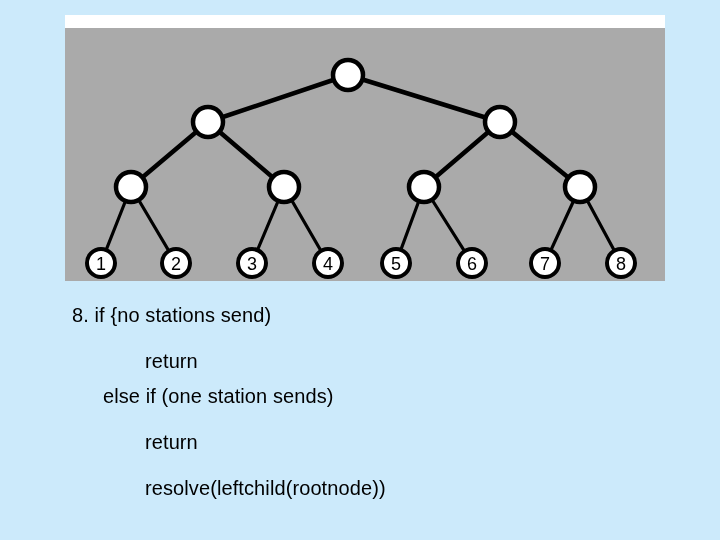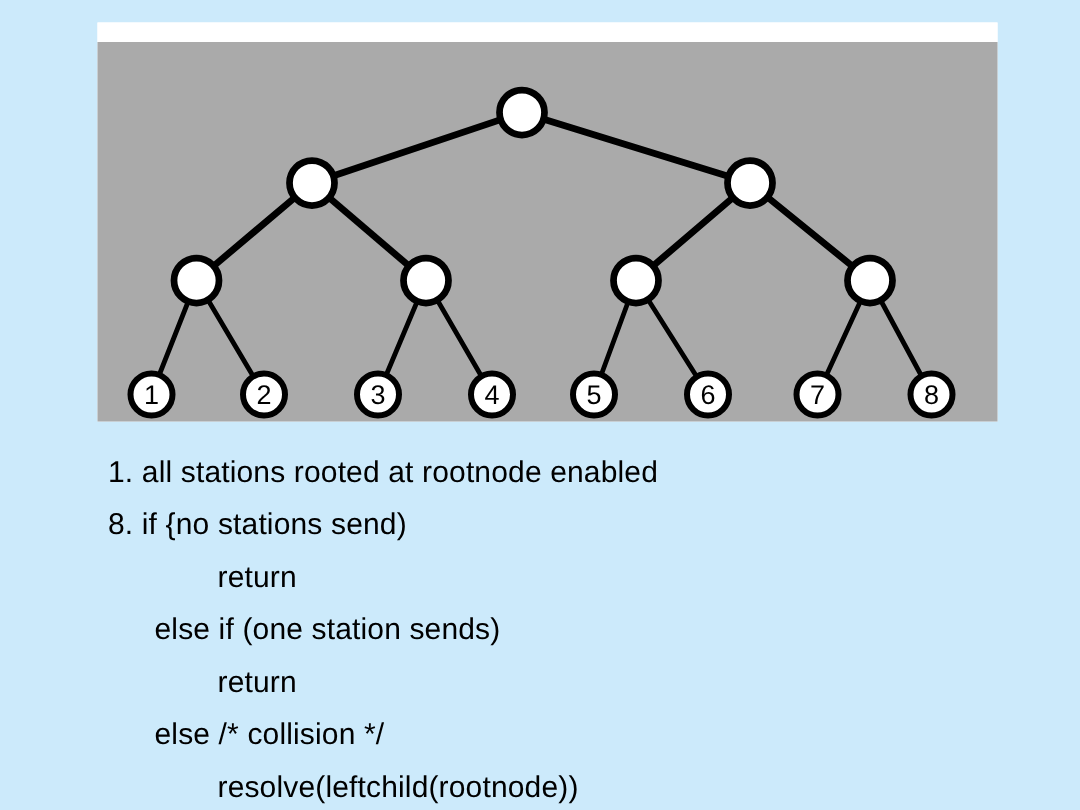--- a/index.html
+++ b/index.html
@@ -156,7 +156,6 @@
   </div>
 
   <div id="body-text">
-      <div class="text-line ind-0">1. all stations rooted at rootnode enabled</div>
       <div class="text-line ind-0">8. if {no stations send)</div>
       <div class="text-line ind-2">return</div>
       <div class="text-line ind-1">else if (one station sends)</div>

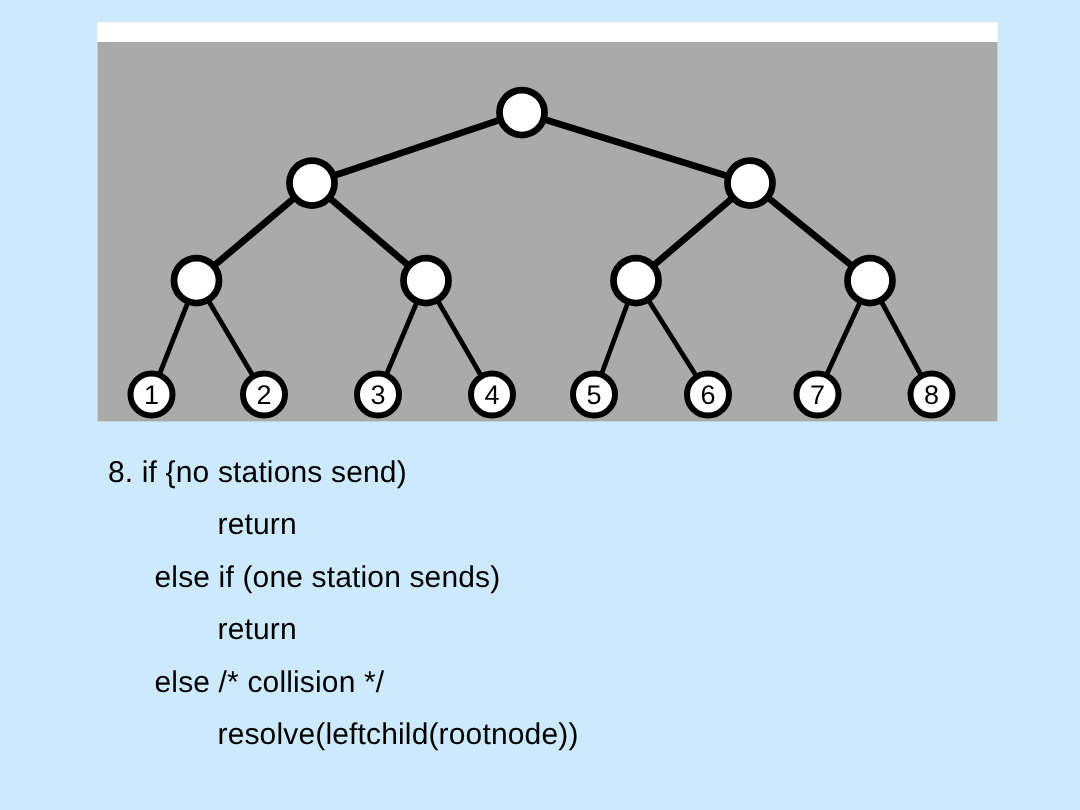--- a/index.html
+++ b/index.html
@@ -69,7 +69,7 @@
   }
   .ind-0 { padding-left: 0px; }
   .ind-1 { padding-left: 31px; }
-  .ind-2 { padding-left: 73px; }
+  .ind-2 { padding-left: 73px; margin-top: 11px; }
 </style>
 </head>
 <body>

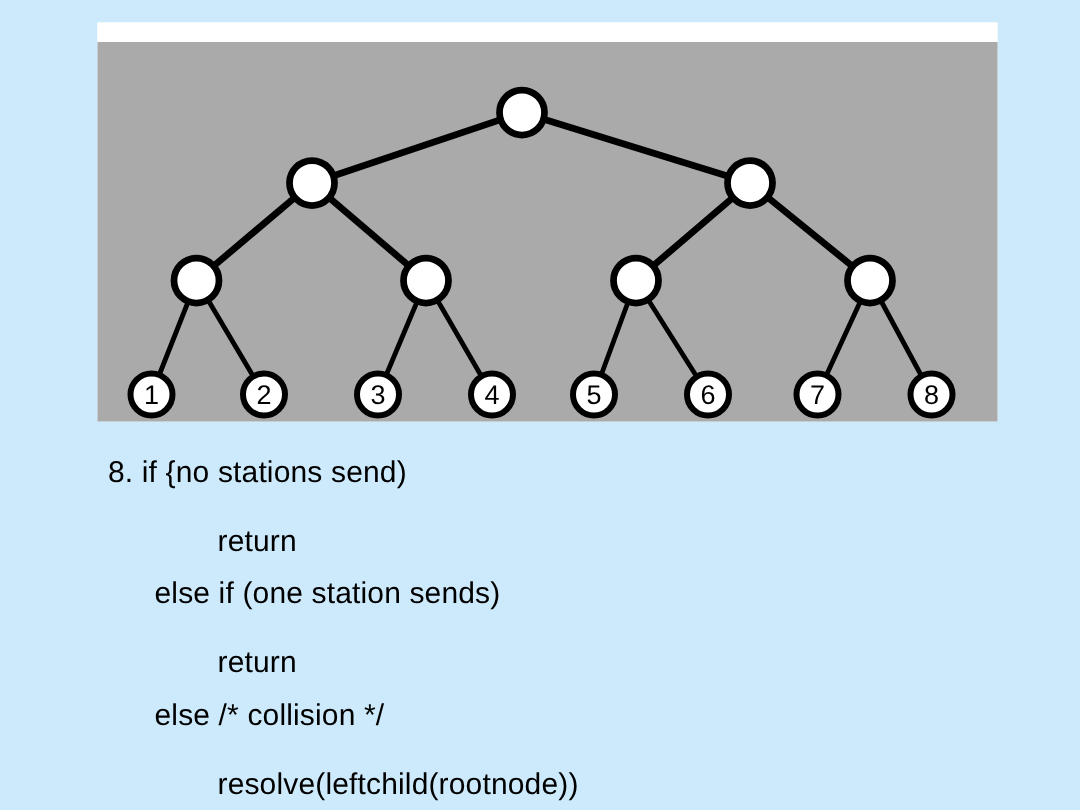--- a/index.html
+++ b/index.html
@@ -160,7 +160,6 @@
       <div class="text-line ind-2">return</div>
       <div class="text-line ind-1">else if (one station sends)</div>
       <div class="text-line ind-2">return</div>
-      <div class="text-line ind-1">else /* collision */</div>
       <div class="text-line ind-2">resolve(leftchild(rootnode))</div>
     </div>
 

